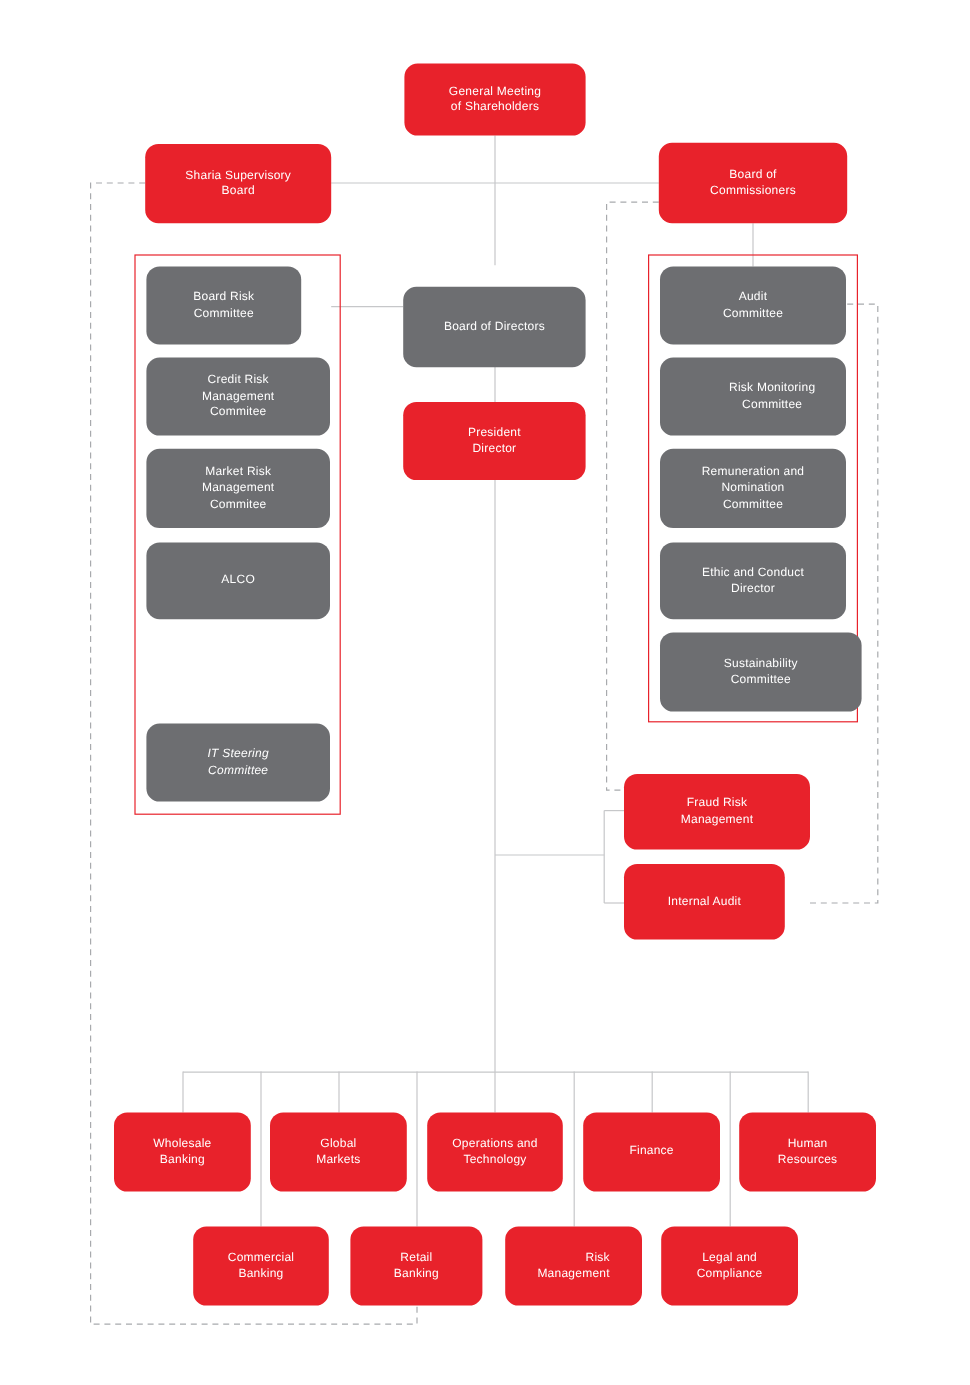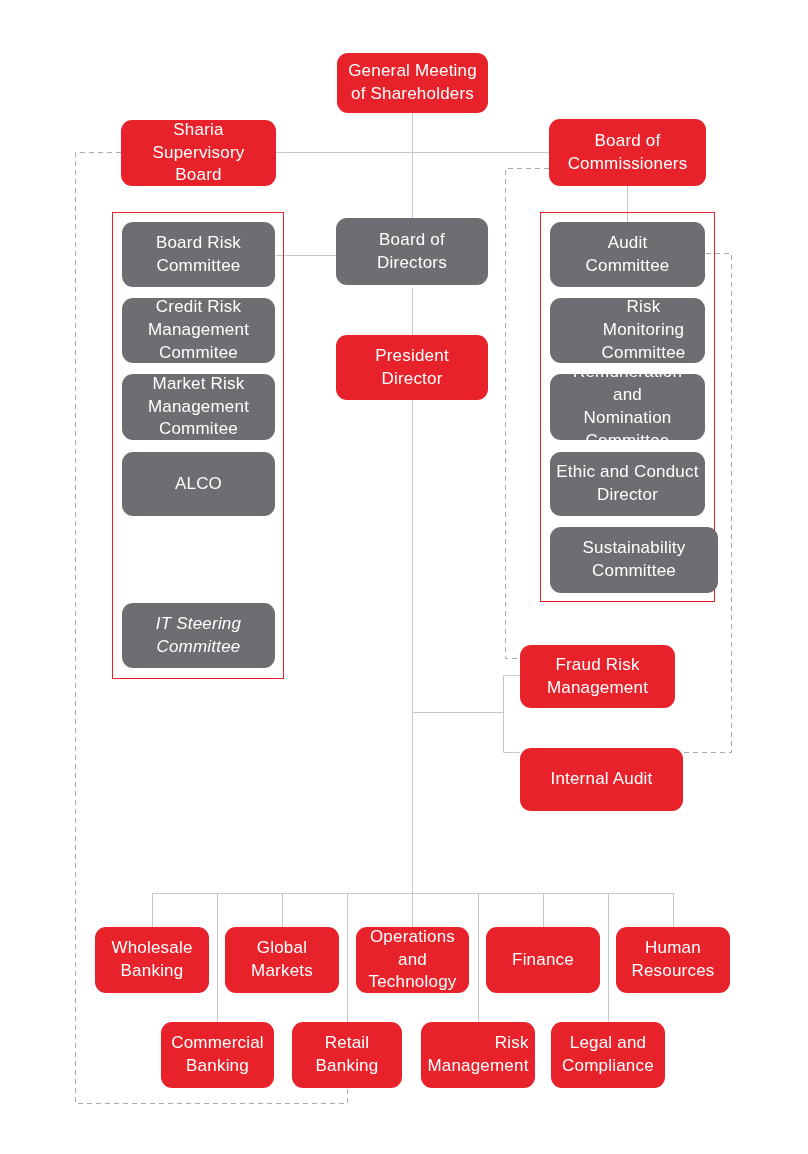--- a/index.html
+++ b/index.html
@@ -25,7 +25,7 @@
     display:flex;align-items:center;justify-content:center;
     text-align:center;
     color:var(--text);
-    font-size:17px;
+    font-size:10px;
     line-height:1.34;
     letter-spacing:0.2px;
     white-space:pre-line;

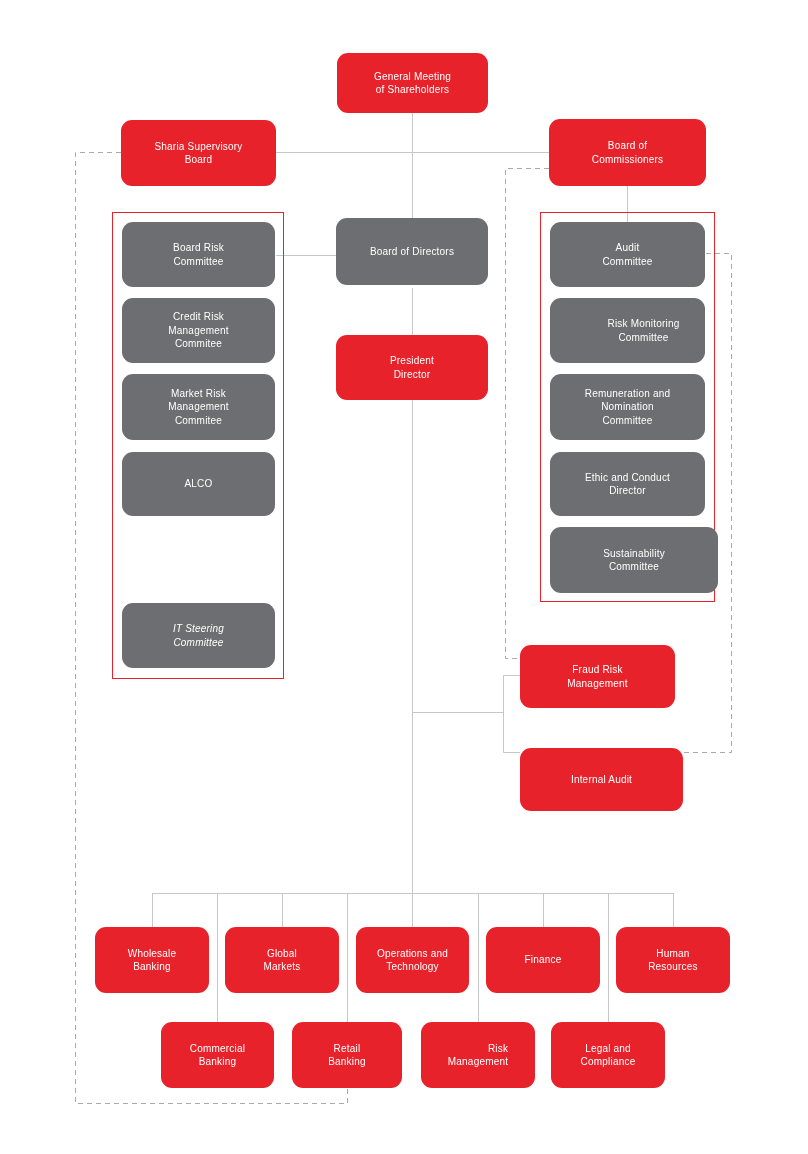--- a/index.html
+++ b/index.html
@@ -92,7 +92,7 @@
   <div class="node red" style="left:336px;top:335px;width:152px;height:65px;">President
 Director</div>
 
-  <div class="node gray" style="left:122px;top:222px;width:153px;height:65px;">Board Risk
+  <div class="node gray" style="left:122px;top:222px;width:129px;height:65px;">Board Risk
 Committee</div>
   <div class="node gray" style="left:122px;top:298px;width:153px;height:65px;">Credit Risk
 Management

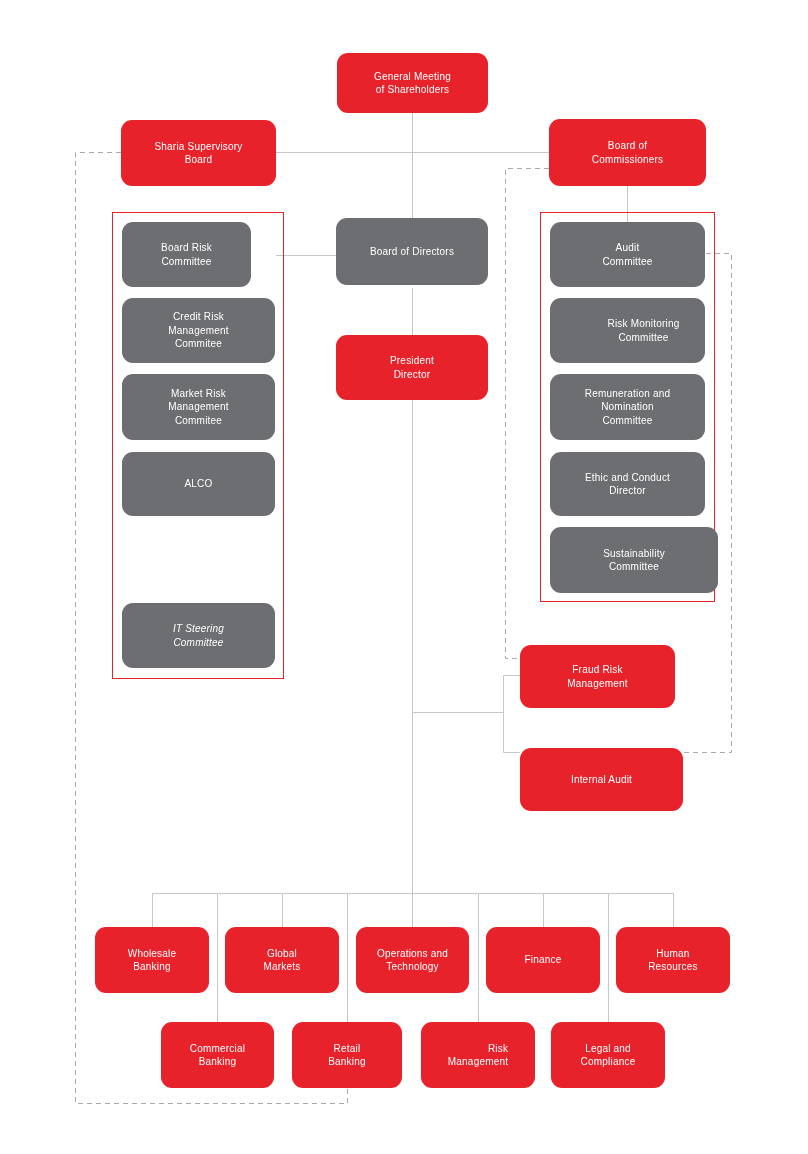--- a/index.html
+++ b/index.html
@@ -88,7 +88,7 @@
 Board</div>
   <div class="node red" style="left:549px;top:119px;width:157px;height:67px;text-align:center;">Board of
 Commissioners</div>
-  <div class="node gray" style="left:336px;top:218px;width:152px;height:67px;text-align:center;">Board of Directors</div>
+  <div class="node gray" style="left:336px;top:239px;width:152px;height:67px;text-align:center;">Board of Directors</div>
   <div class="node red" style="left:336px;top:335px;width:152px;height:65px;">President
 Director</div>
 

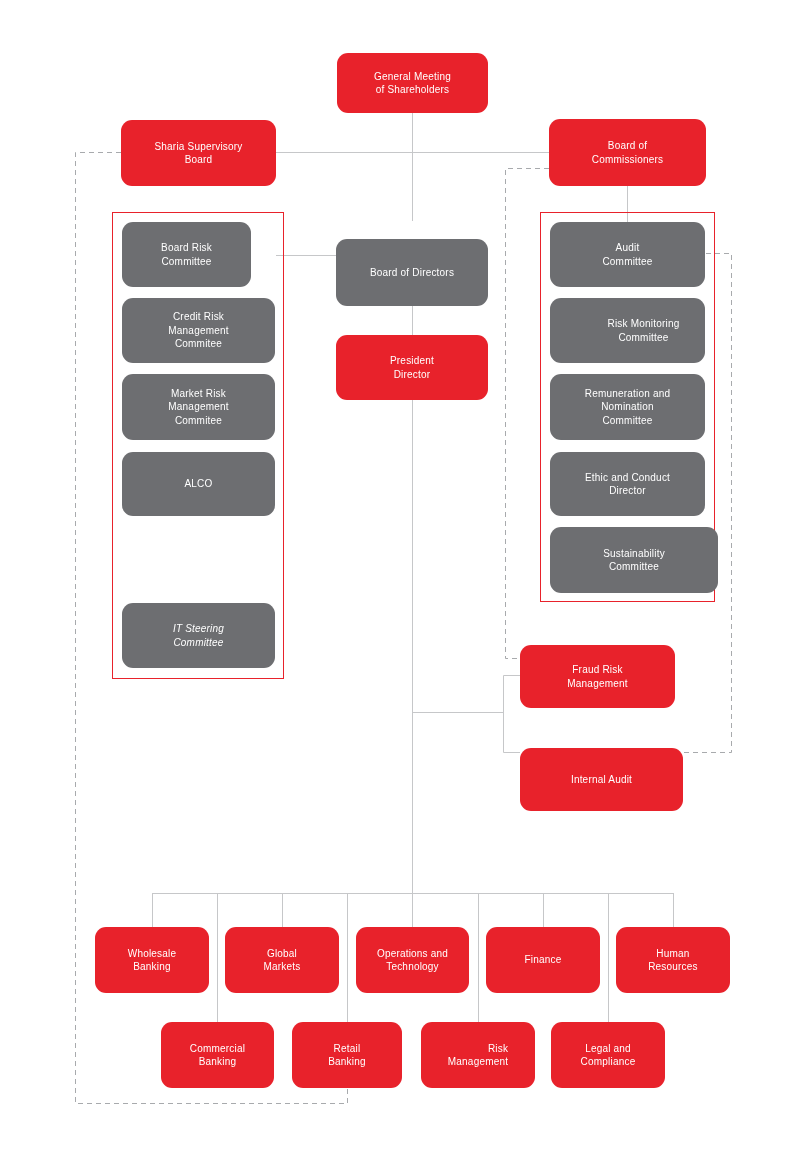--- a/index.html
+++ b/index.html
@@ -118,7 +118,7 @@
 
   <div class="node red" style="left:520px;top:645px;width:155px;height:63px;">Fraud Risk
 Management</div>
-  <div class="node red" style="left:520px;top:720px;width:163px;height:63px;margin-top:28px;">Internal Audit</div>
+  <div class="node red" style="left:520px;top:720px;width:134px;height:63px;">Internal Audit</div>
 
   <div class="node red" style="left:95px;top:927px;width:114px;height:66px;">Wholesale
 Banking</div>

